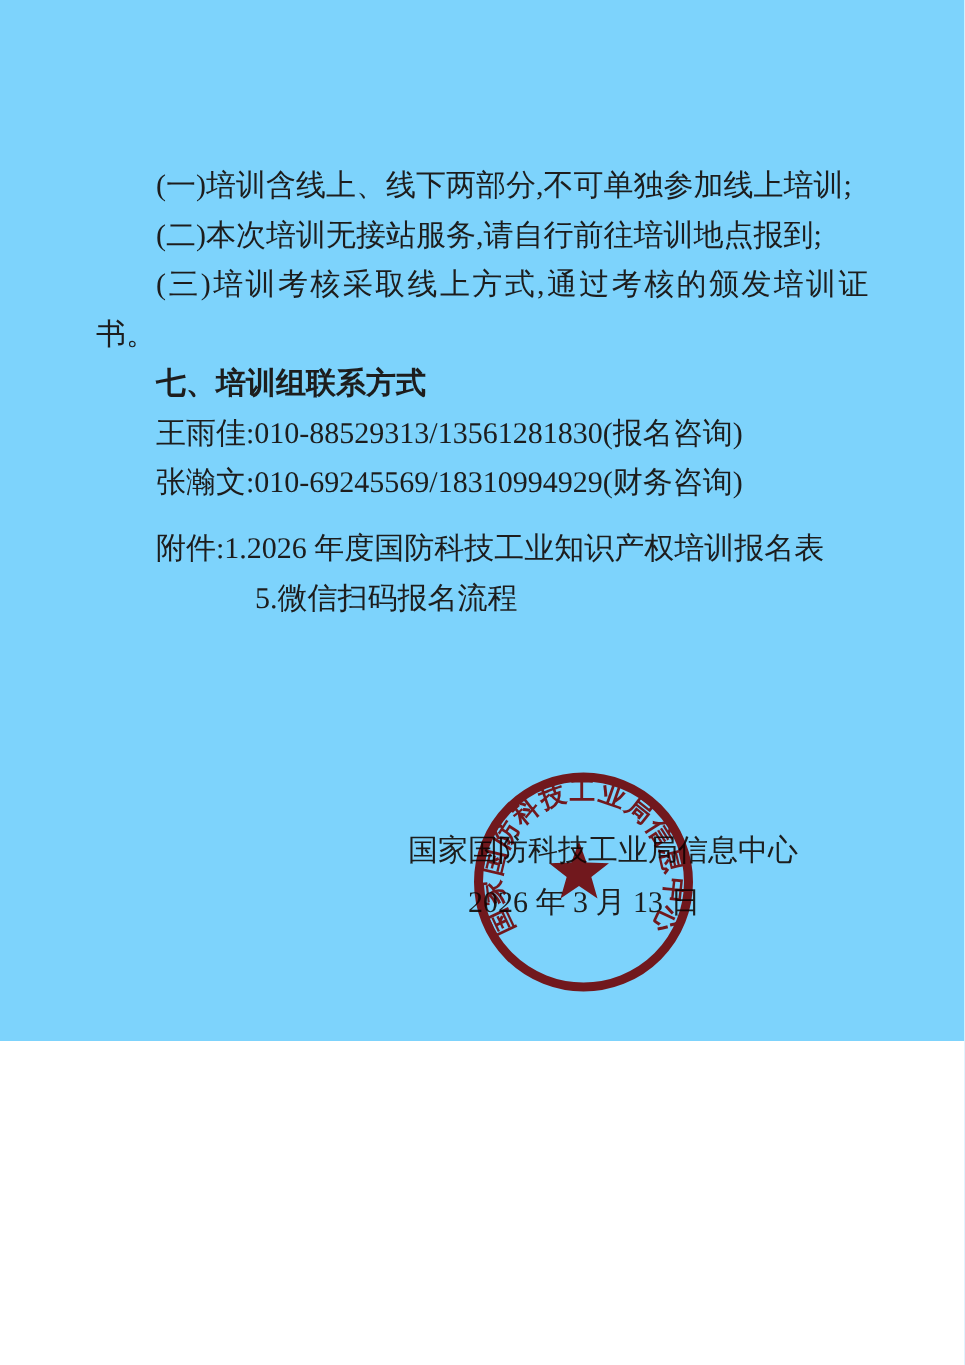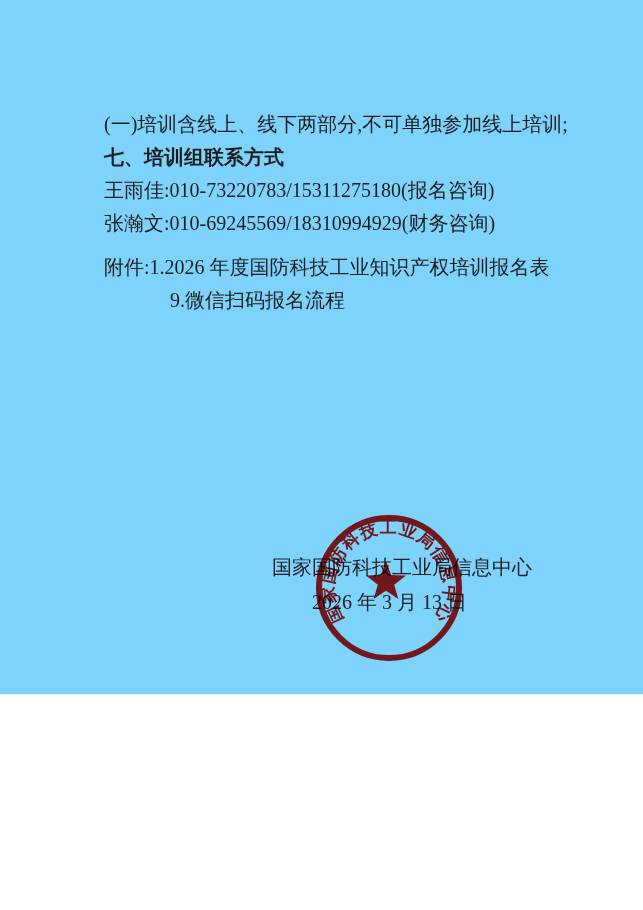--- a/index.html
+++ b/index.html
@@ -61,6 +61,7 @@
 
   <div class="content">
     <p class="para">(一)培训含线上、线下两部分,不可单独参加线上培训;</p>
+    <p class="para">(二)本次培训无接站服务,请自行前往培训地点报到;</p>
     <p class="heading">七、培训组联系方式</p>
     <p class="para">王雨佳:010-73220783/15311275180(报名咨询)</p>
     <p class="para">张瀚文:010-69245569/18310994929(财务咨询)</p>

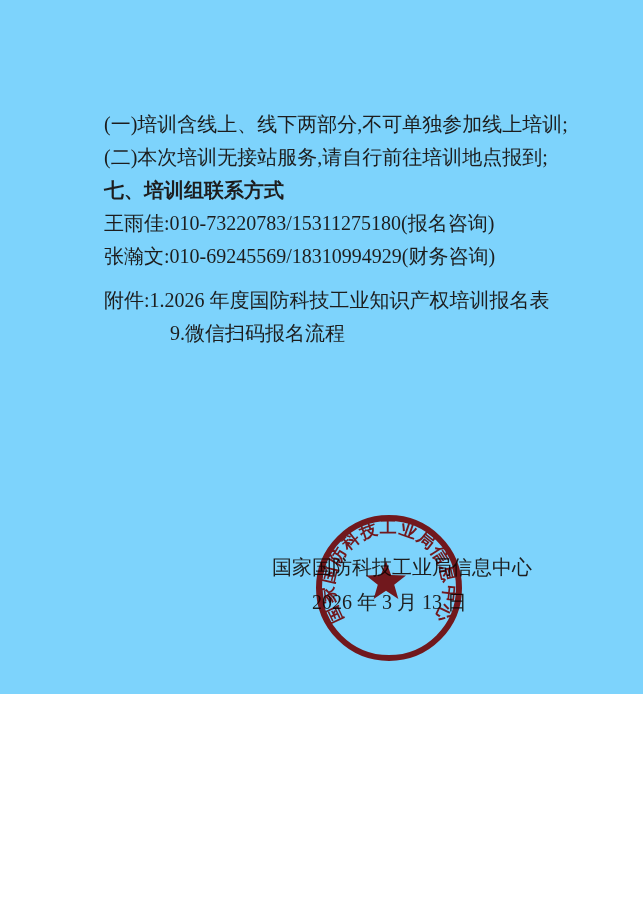--- a/index.html
+++ b/index.html
@@ -62,6 +62,7 @@
   <div class="content">
     <p class="para">(一)培训含线上、线下两部分,不可单独参加线上培训;</p>
     <p class="para">(二)本次培训无接站服务,请自行前往培训地点报到;</p>
+    <p class="para">(三)培训考核采取线上方式,通过考核的颁发培训证书。</p>
     <p class="heading">七、培训组联系方式</p>
     <p class="para">王雨佳:010-73220783/15311275180(报名咨询)</p>
     <p class="para">张瀚文:010-69245569/18310994929(财务咨询)</p>

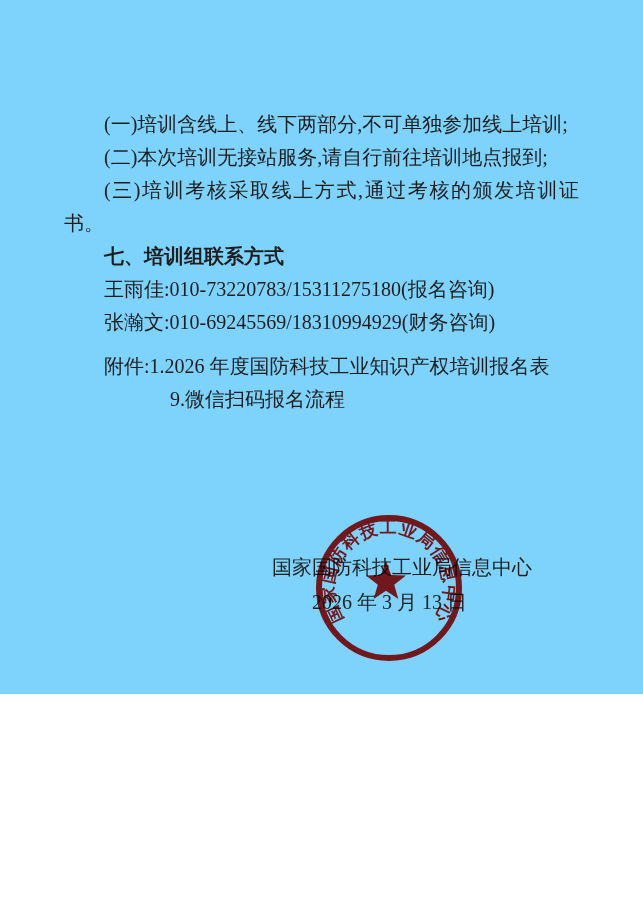--- a/index.html
+++ b/index.html
@@ -64,7 +64,7 @@
     <p class="para">(二)本次培训无接站服务,请自行前往培训地点报到;</p>
     <p class="para">(三)培训考核采取线上方式,通过考核的颁发培训证书。</p>
     <p class="heading">七、培训组联系方式</p>
-    <p class="para">王雨佳:010-73220783/15311275180(报名咨询)</p>
+    <p class="para">王雨佳:010-88529313/13561281830(报名咨询)</p>
     <p class="para">张瀚文:010-69245569/18310994929(财务咨询)</p>
     <div class="attach-block">
       <p class="para">附件:1.2026 年度国防科技工业知识产权培训报名表</p>

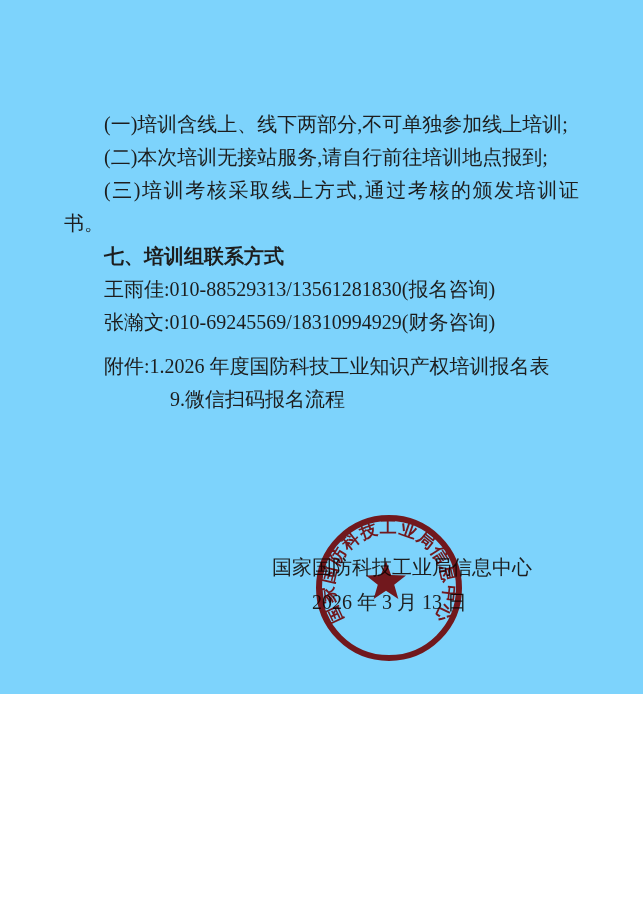--- a/index.html
+++ b/index.html
@@ -68,7 +68,7 @@
     <p class="para">张瀚文:010-69245569/18310994929(财务咨询)</p>
     <div class="attach-block">
       <p class="para">附件:1.2026 年度国防科技工业知识产权培训报名表</p>
-      <p class="attach-line2">9.微信扫码报名流程</p>
+      <p class="attach-line2">5.微信扫码报名流程</p>
     </div>
   </div>
 

